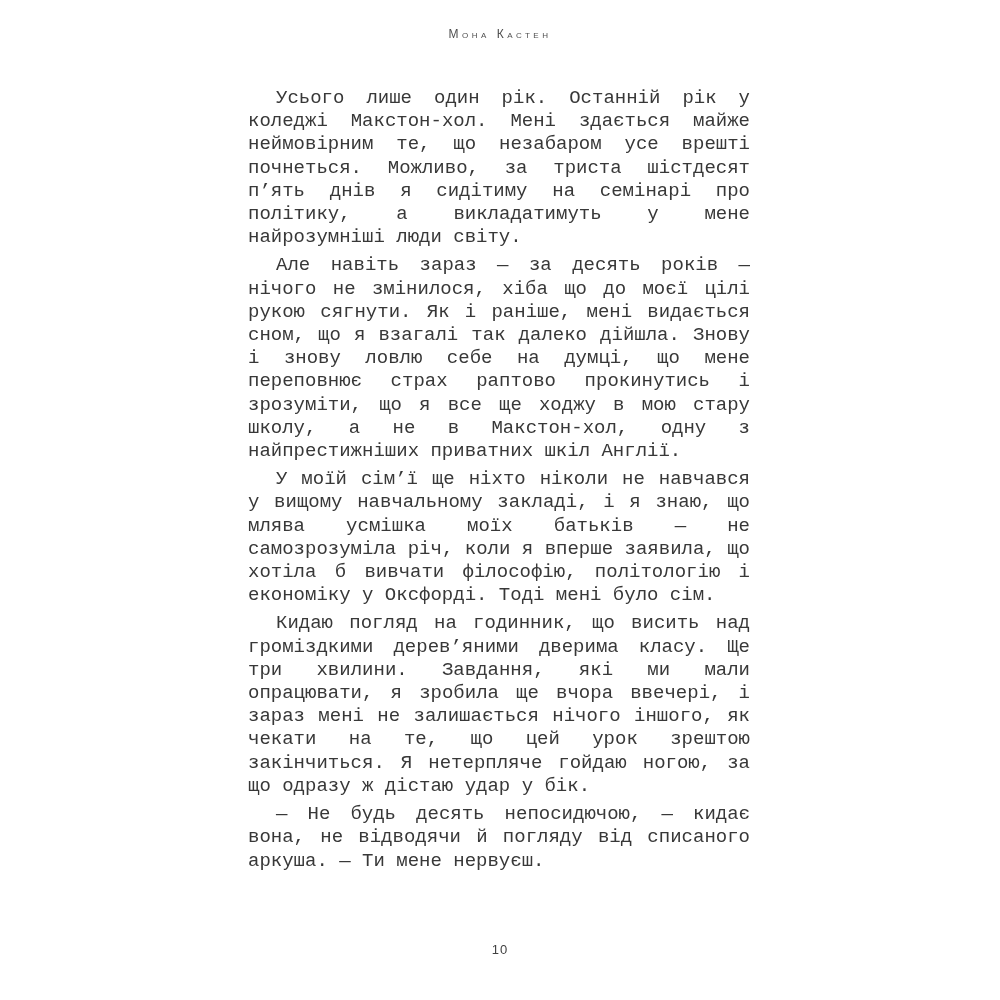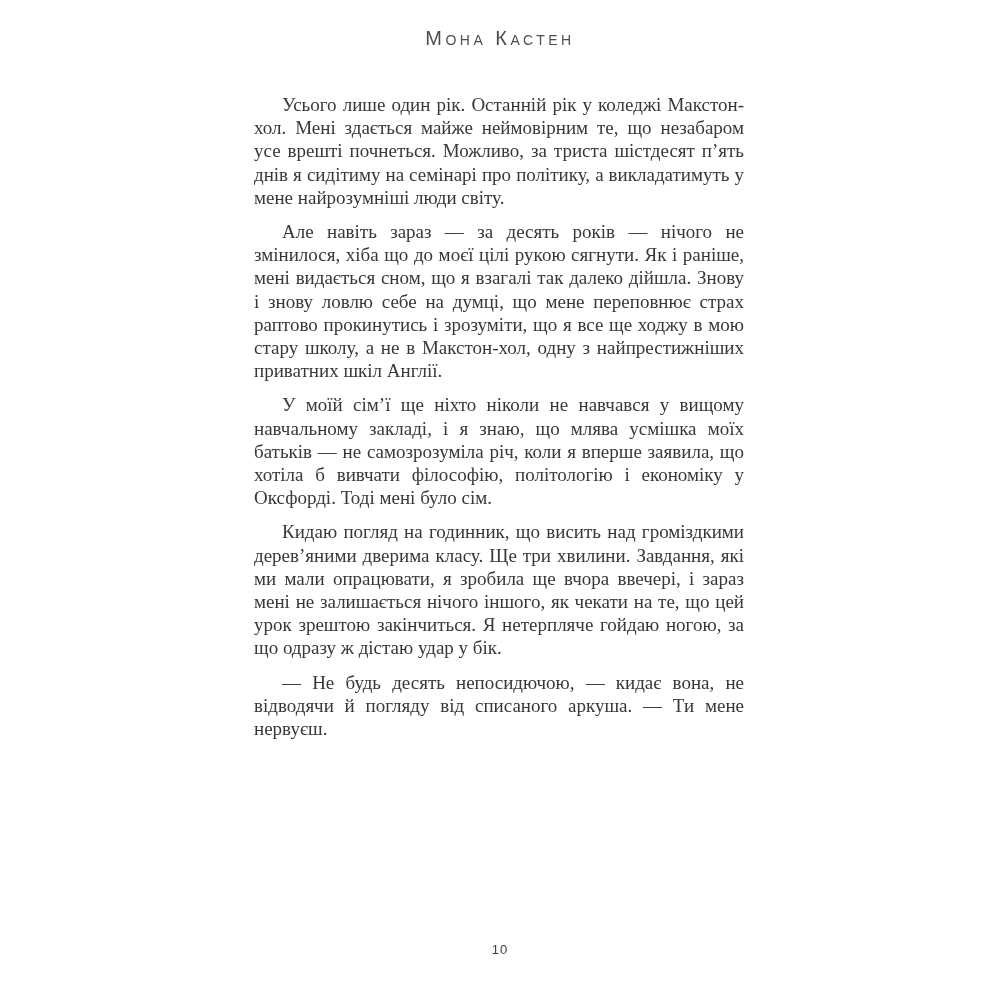--- a/index.html
+++ b/index.html
@@ -22,7 +22,7 @@
     text-align: center;
     font-family: "Liberation Sans", sans-serif;
     font-variant: small-caps;
-    font-size: 20px;
+    font-size: 12px;
     font-weight: 400;
     letter-spacing: 3.5px;
     color: #4f4f4f;

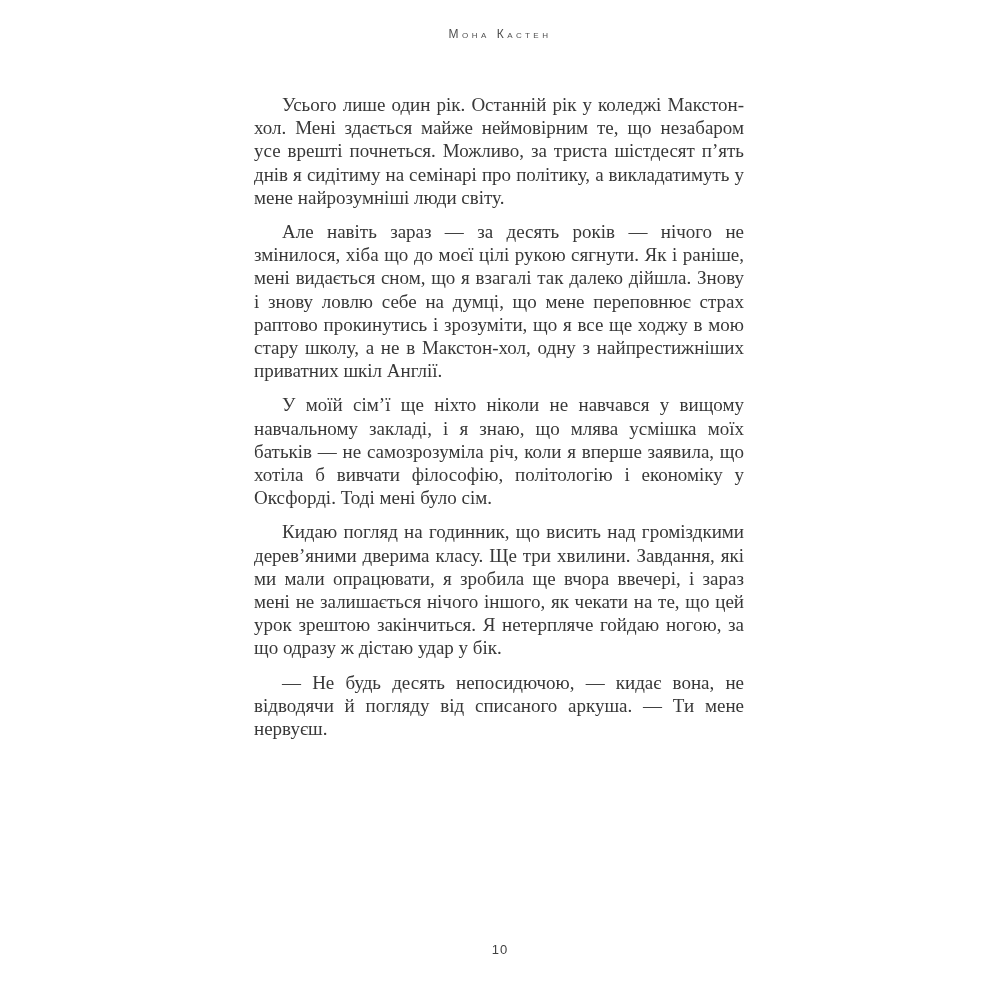--- a/index.html
+++ b/index.html
@@ -34,9 +34,9 @@
     width: 512px;
   }
   .text-block p {
-    margin: 11px;
+    margin: 5px;
     padding: 0;
-    font-family: Liberation Serif, serif;
+    font-family: Liberation Mono, monospace;
     font-size: 19px;
     line-height: 23.2px;
     color: #383838;

